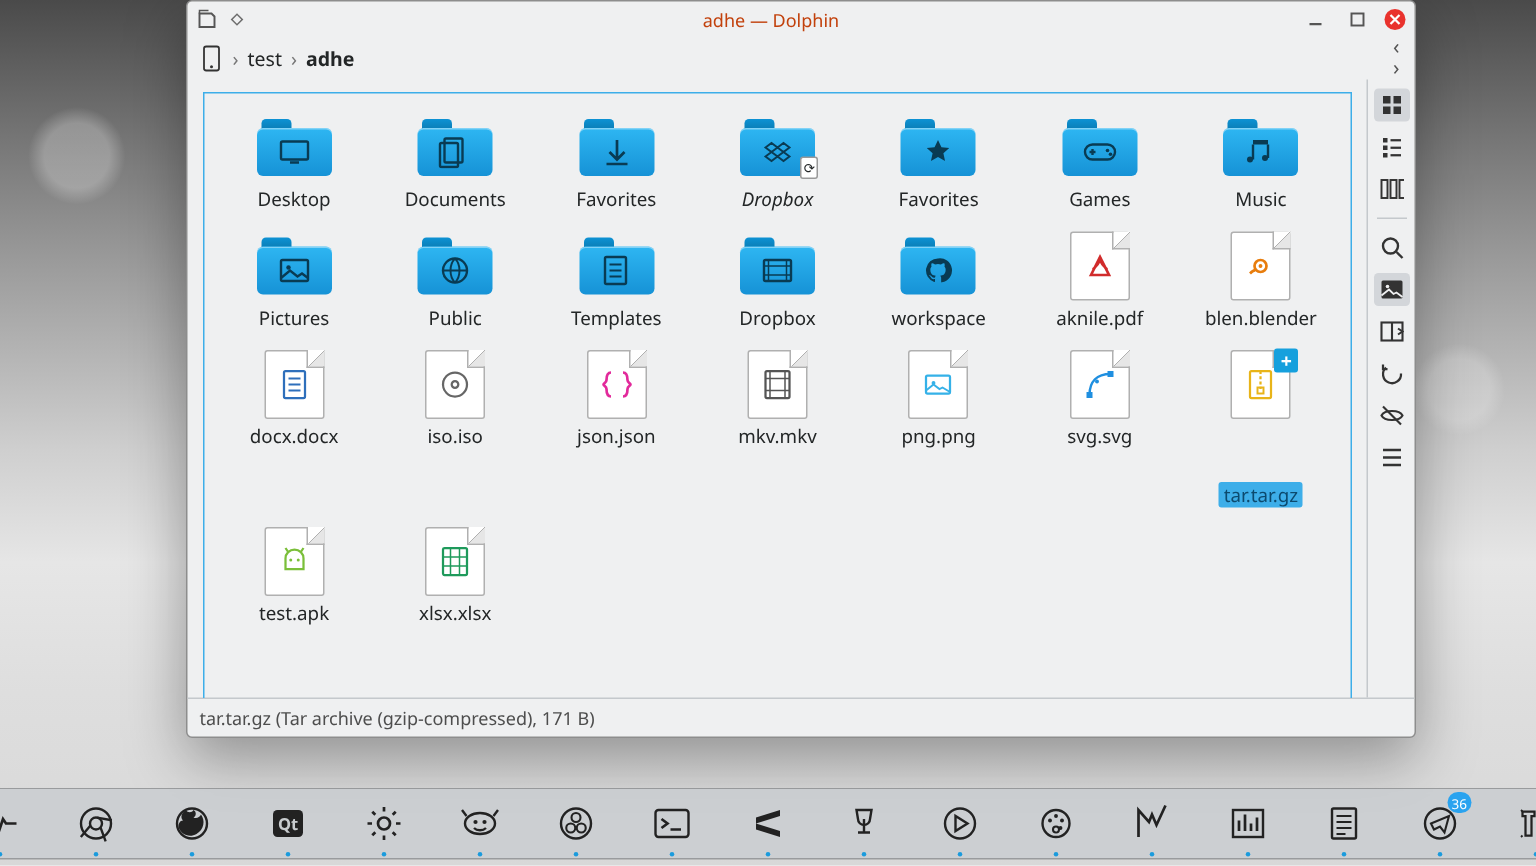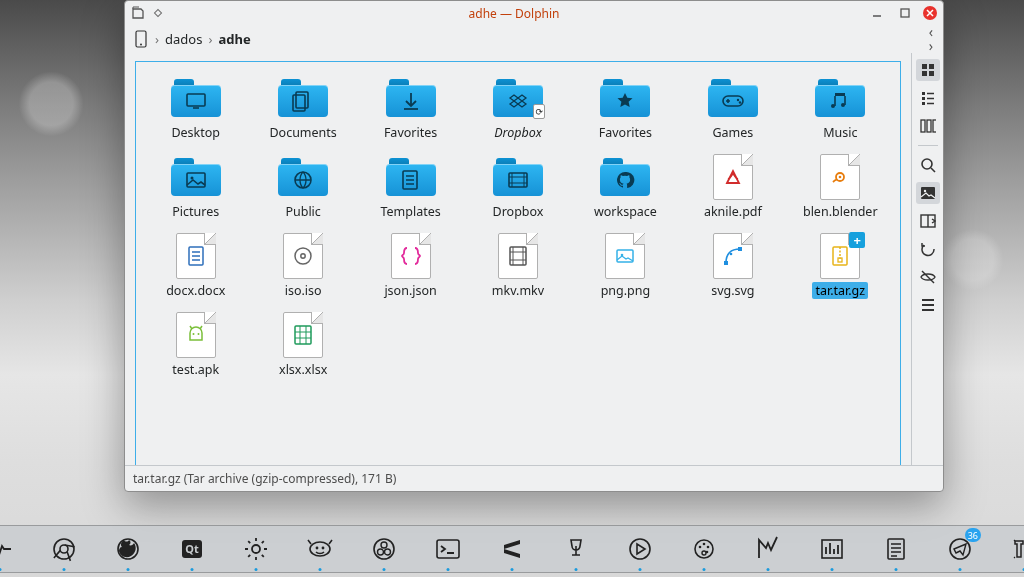--- a/index.html
+++ b/index.html
@@ -110,7 +110,7 @@
           </svg>
         </span>
       <span class="sep">›</span>
-      <span>dados</span>
+      <span>test</span>
       <span class="sep">›</span>
       <span class="cur">adhe</span>
     </div>

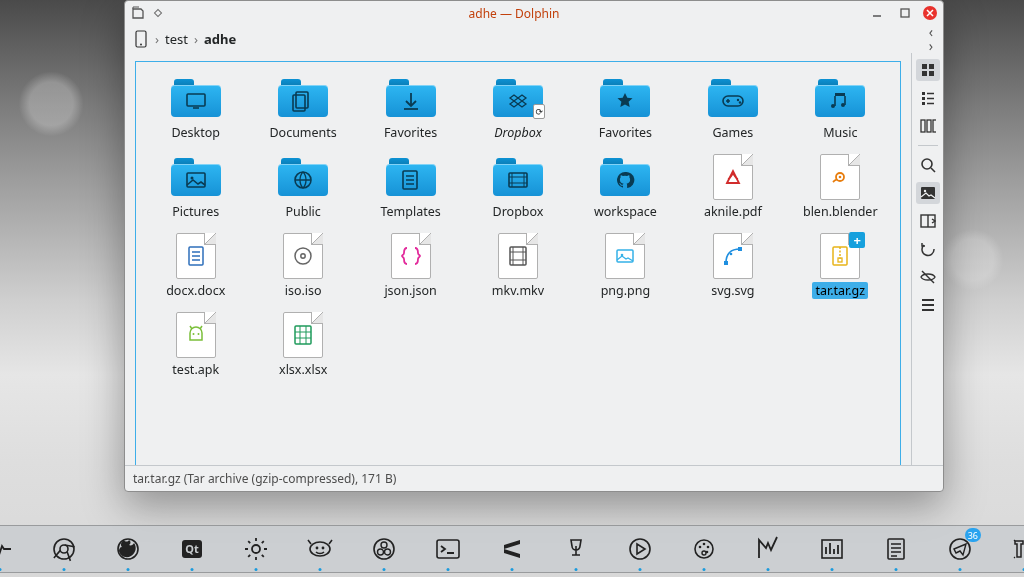--- a/index.html
+++ b/index.html
@@ -45,7 +45,7 @@
   .item .lbl { font-size:12.5px; text-align:center; white-space:nowrap; }
   .item .lbl.u { }
   .item .lbl.i { font-style:italic; }
-  .item.sel .lbl { background:#3daee9; color:#000000; border-radius:2px; padding:0 3px; }
+  .item.sel .lbl { background:#3daee9; color:#0c4a6e; border-radius:2px; padding:0 3px;margin-top:39px; }
   .ic { width:54px; height:44px; display:flex; align-items:center; justify-content:center; position:relative; }
 
   

